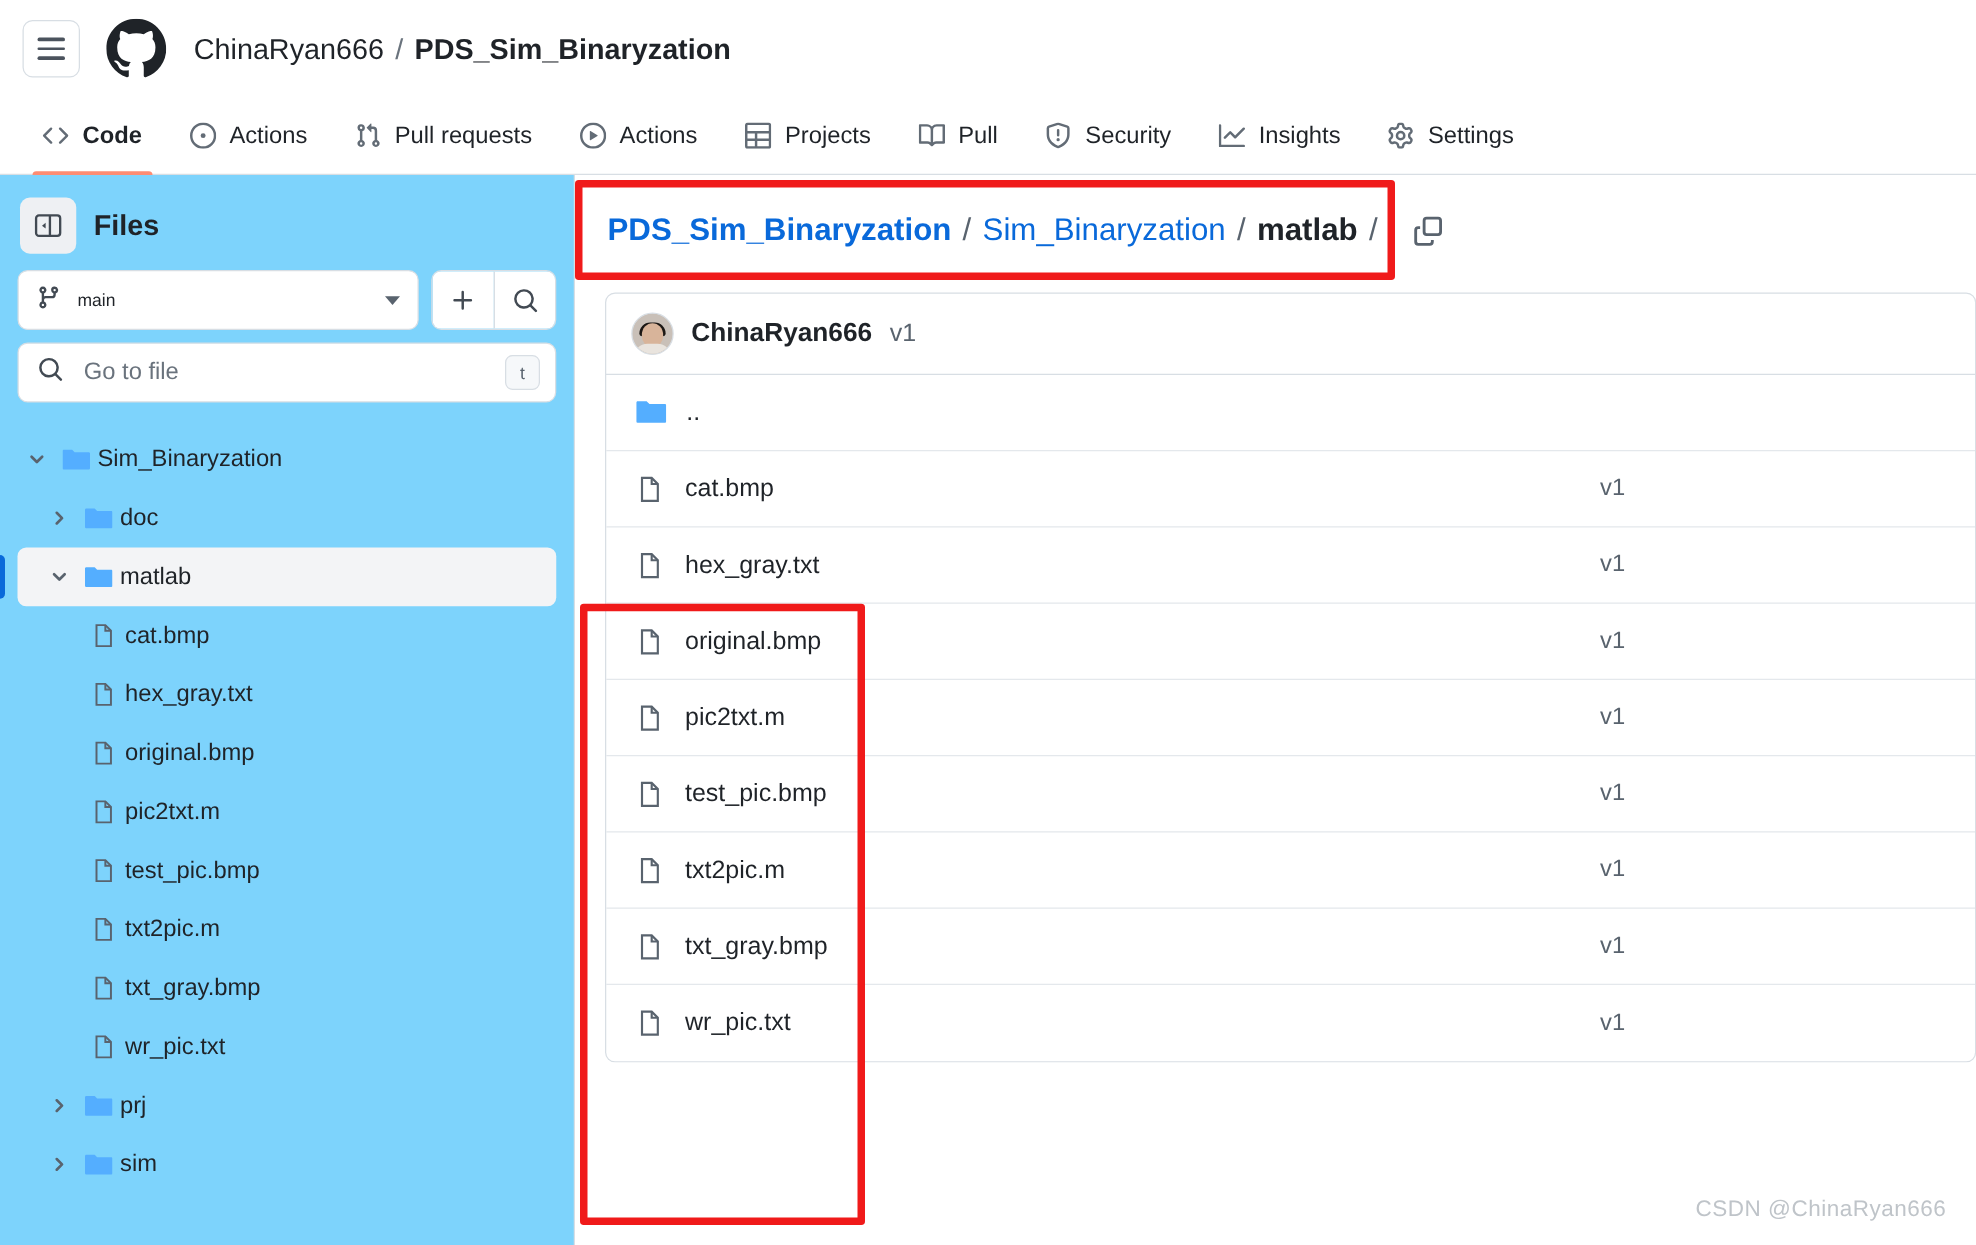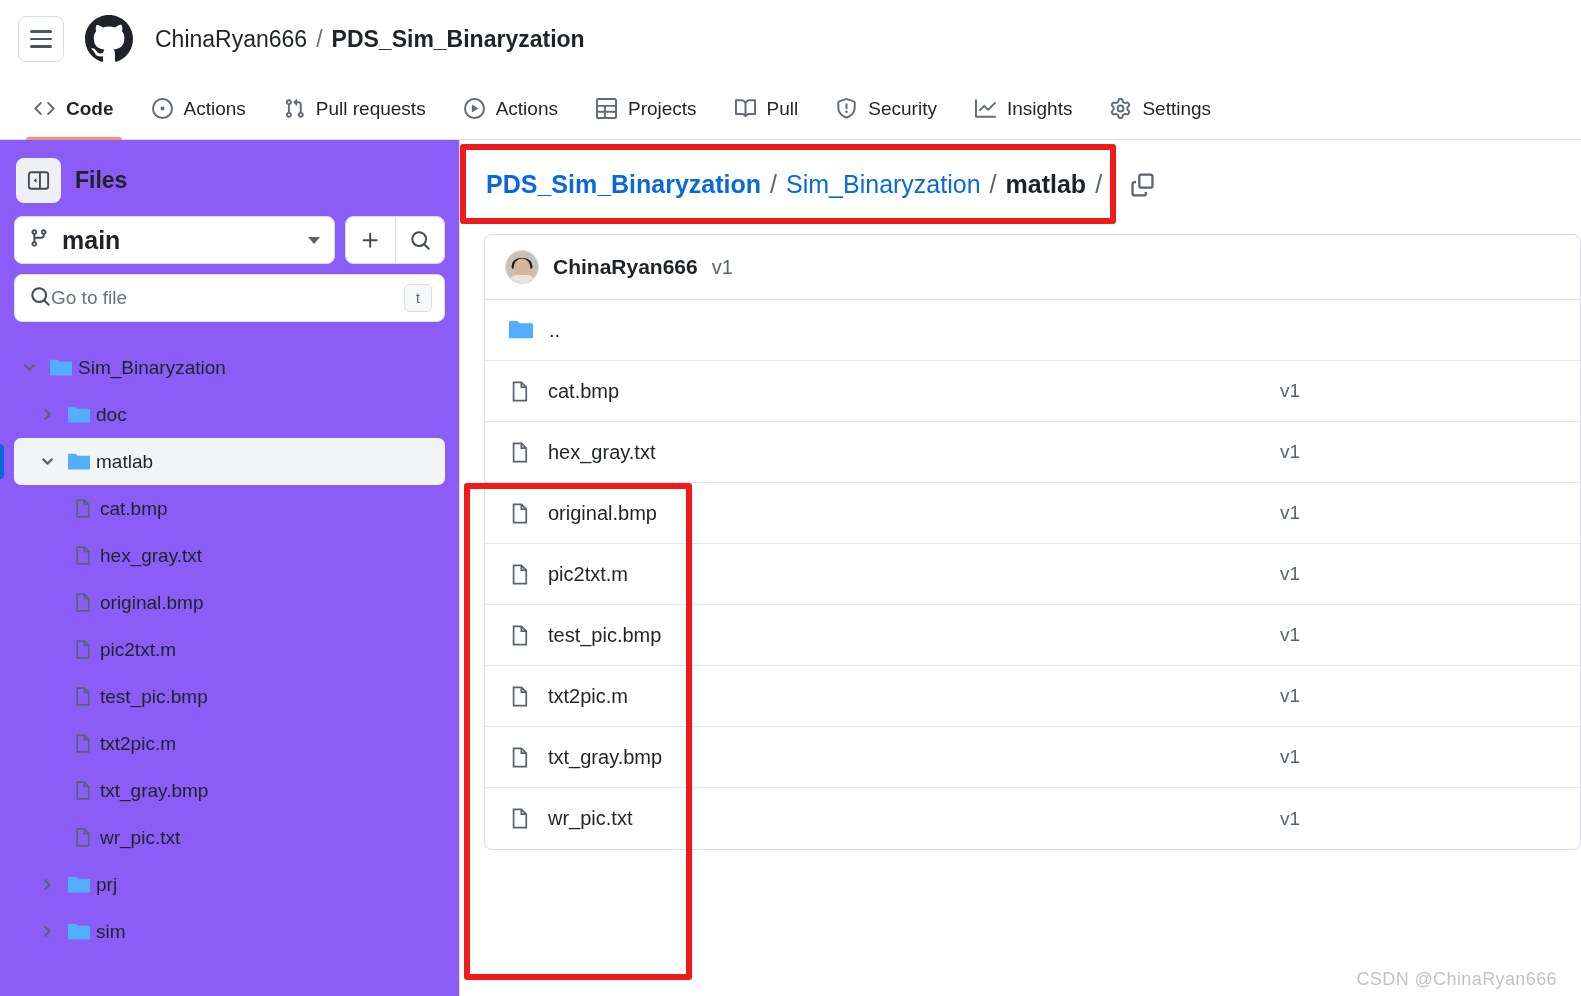--- a/index.html
+++ b/index.html
@@ -91,7 +91,7 @@
     border-right: 1px solid #d8dee4;
     padding: 12px 14px 0 14px;
     overflow: hidden;
-    background: #8b5cf6;
+    background: #7dd3fc;
   }
   .files-head {
     display: flex; align-items: center; gap: 14px;

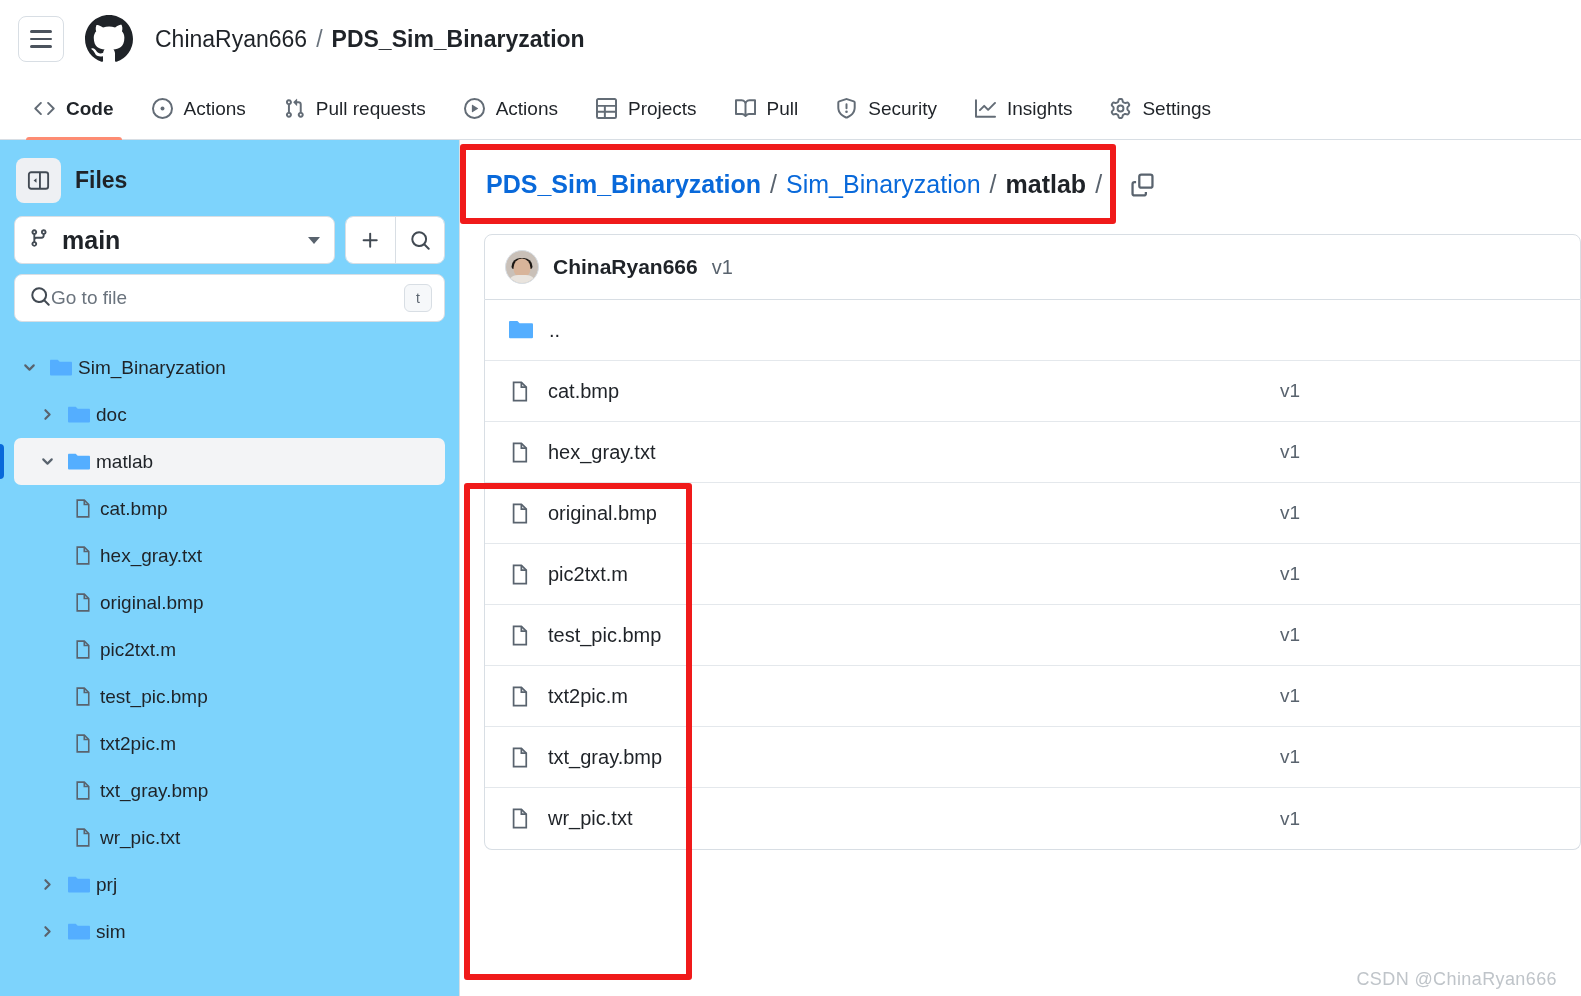--- a/index.html
+++ b/index.html
@@ -120,7 +120,7 @@
     cursor: pointer;
     background: #fff;
   }
-  .branch-name { font-size: 25px; font-weight: 700; flex: 1; }
+  .branch-name { font-size: 14px; font-weight: 400; flex: 1; }
   .caret { width: 0; height: 0; border-left: 6px solid transparent; border-right: 6px solid transparent; border-top: 7px solid #59636e; }
   .icon-group {
     display: flex;

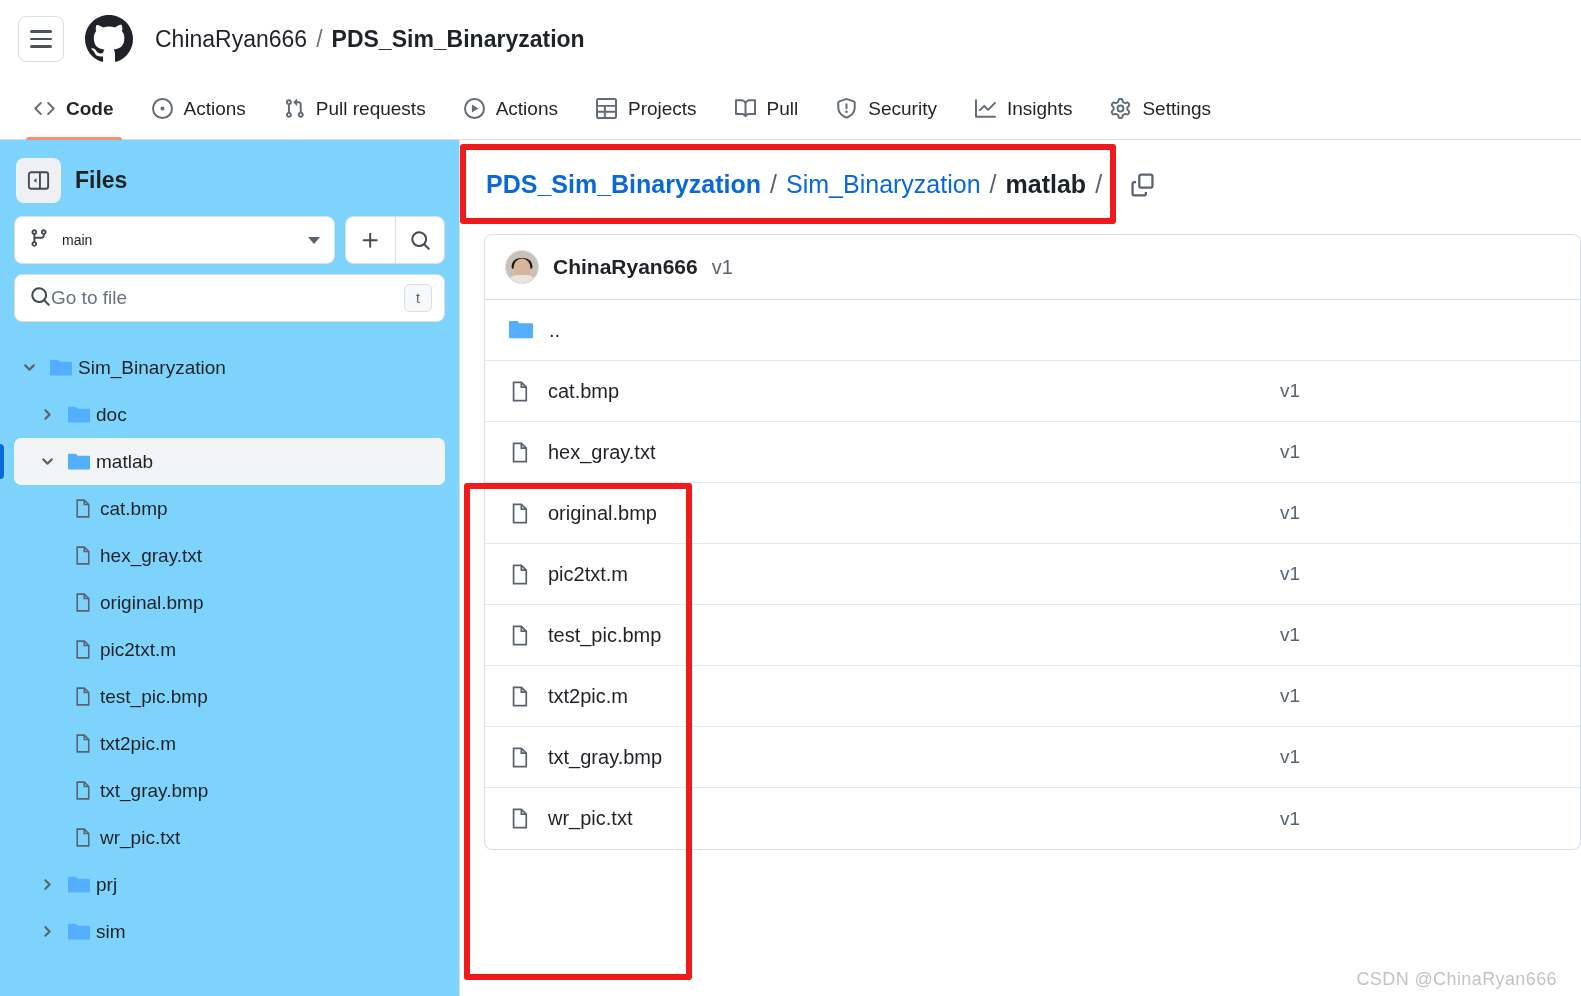--- a/index.html
+++ b/index.html
@@ -145,7 +145,7 @@
     border-radius: 8px;
     display: flex; align-items: center;
     padding: 0 12px 0 15px;
-    gap: 0;
+    gap: 16px;
     background: #fff;
     cursor: text;
   }

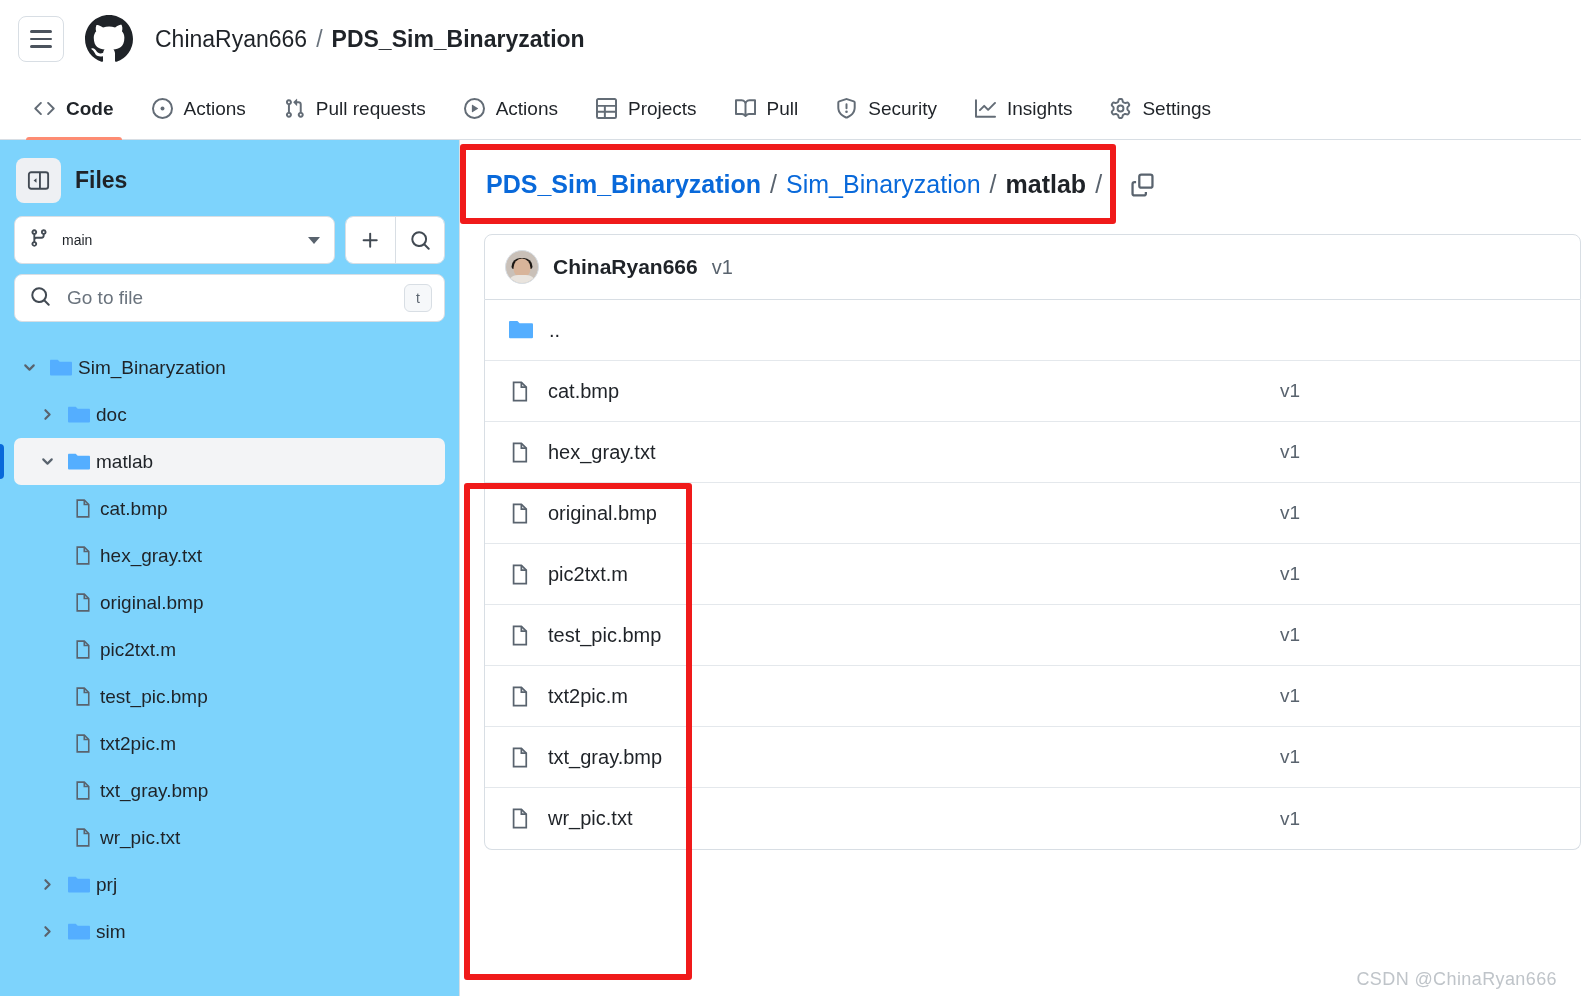--- a/index.html
+++ b/index.html
@@ -314,7 +314,7 @@
 
   .watermark {
     position: absolute;
-    right: 24px; bottom: 6px;
+    right: 24px; bottom: 18px;
     font-size: 18px;
     color: #bfc4c9;
     letter-spacing: 0.4px;

